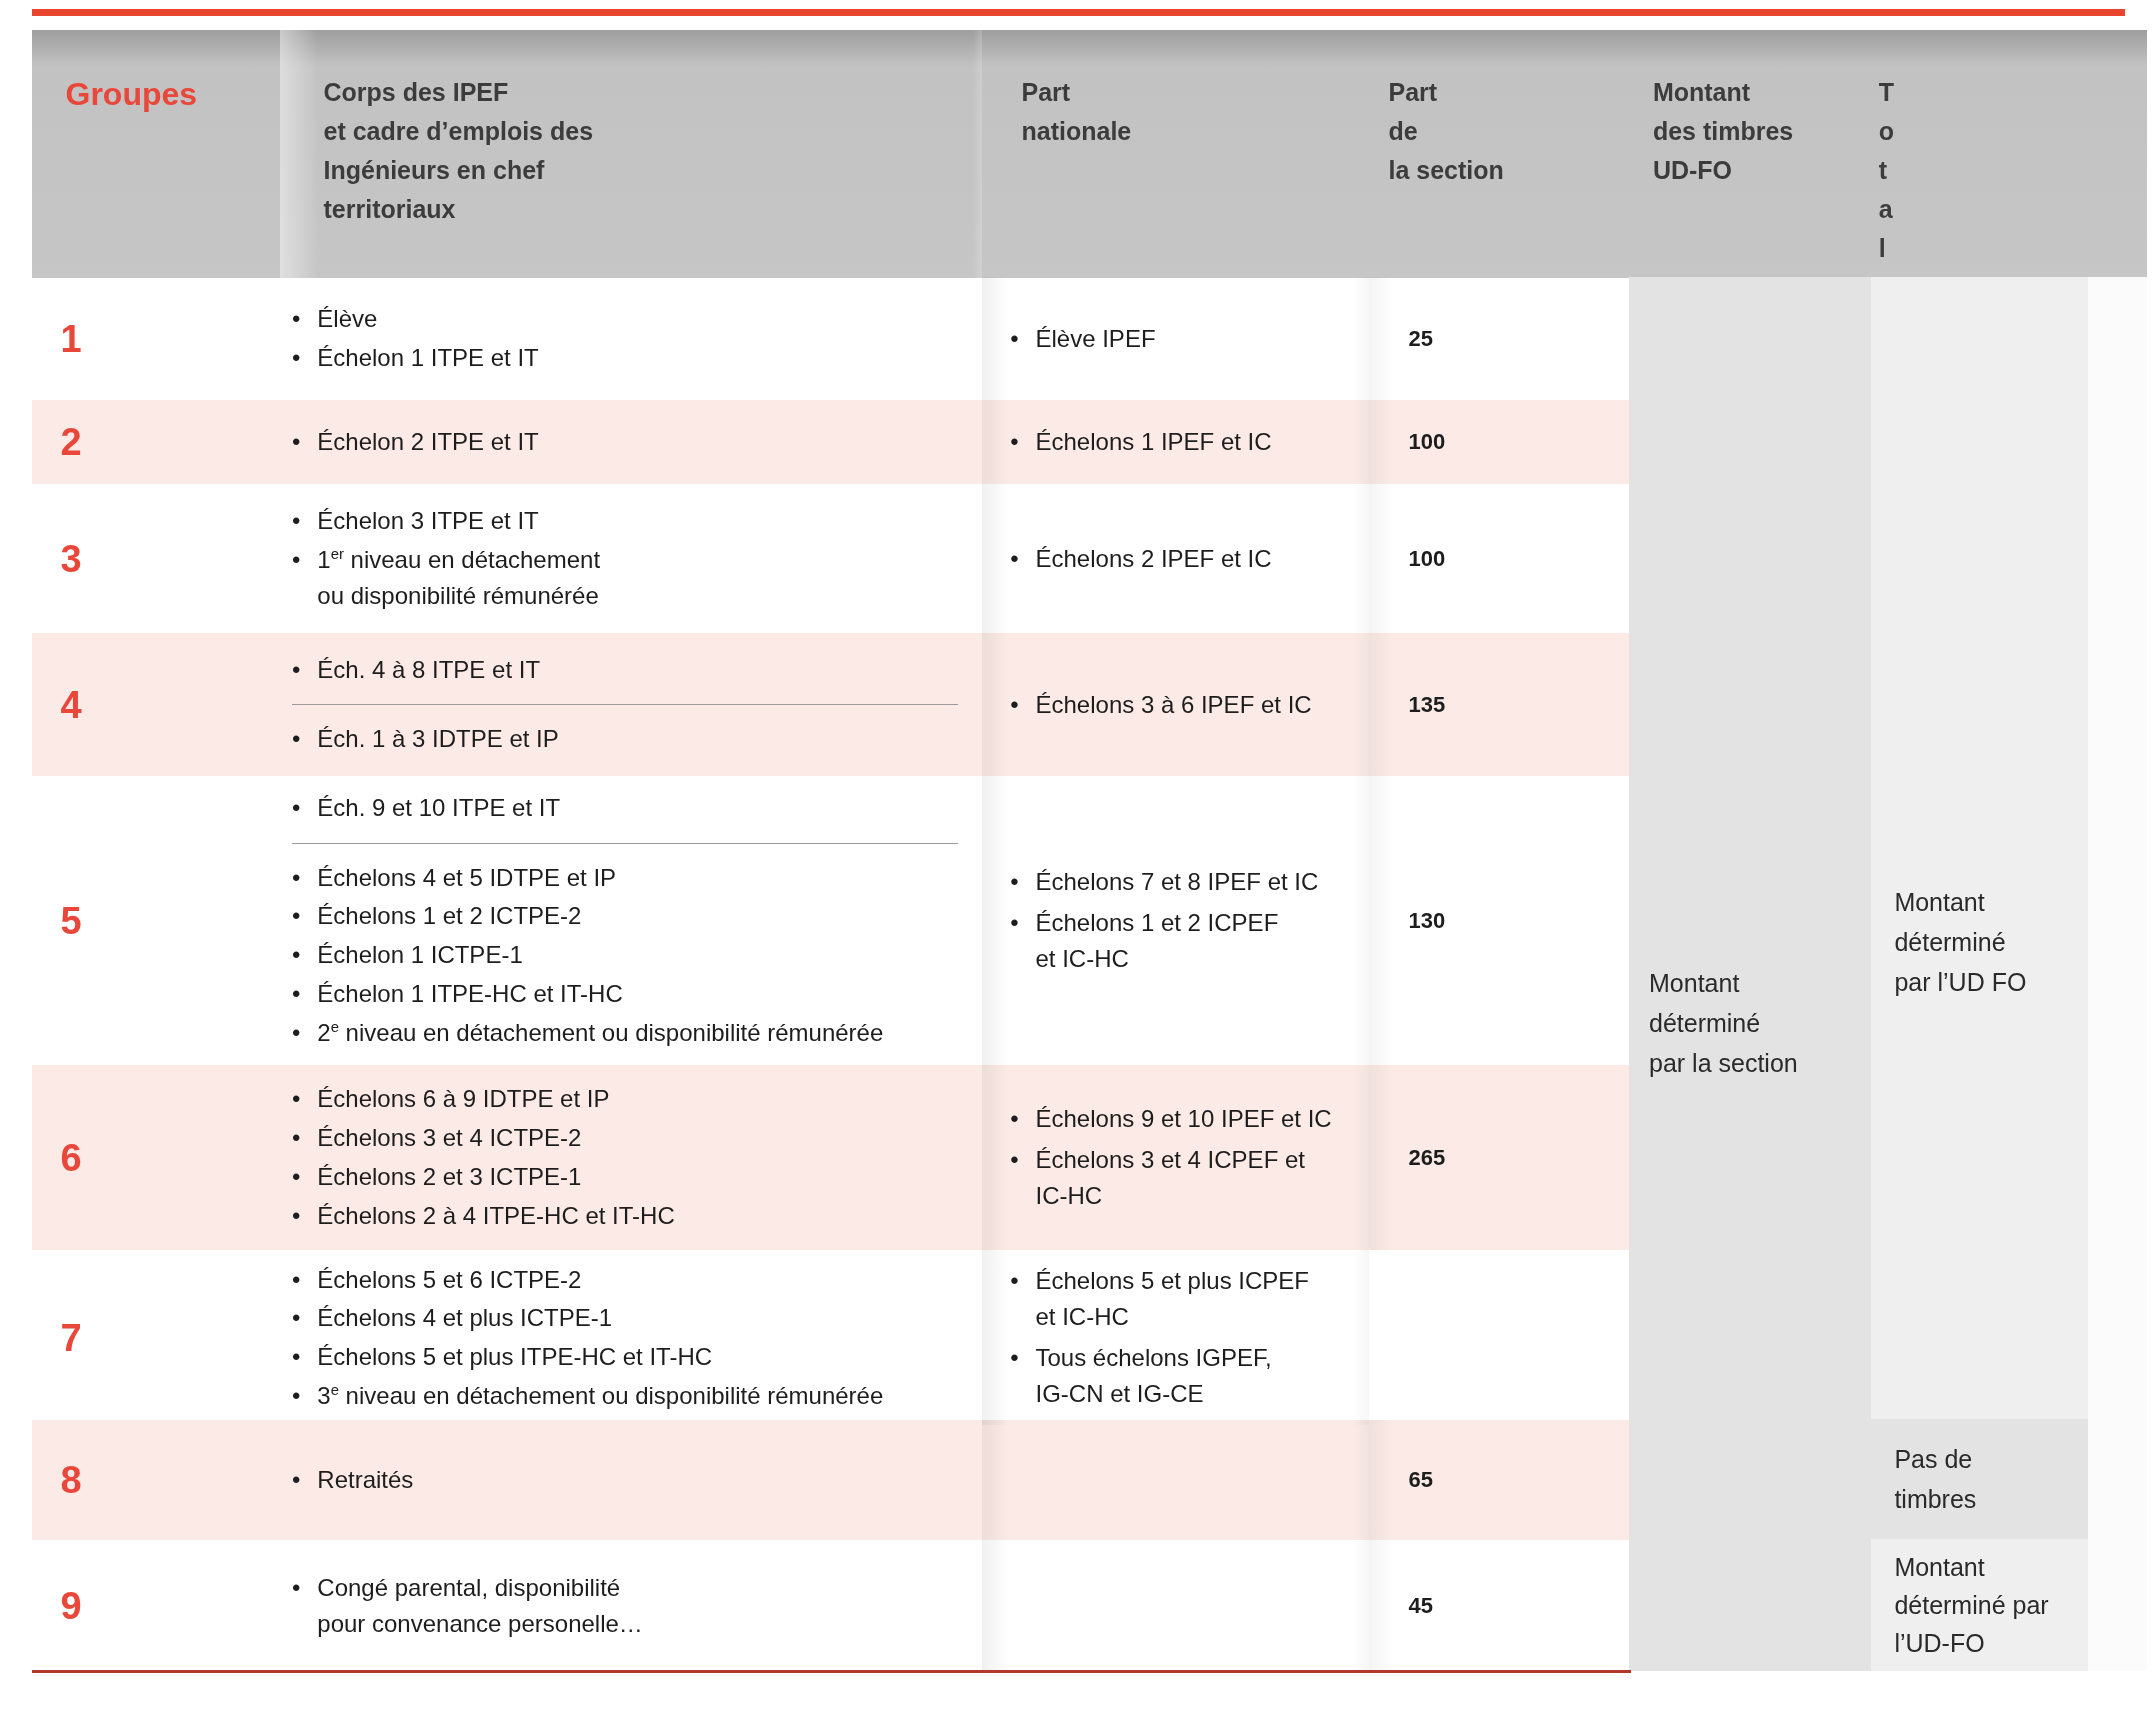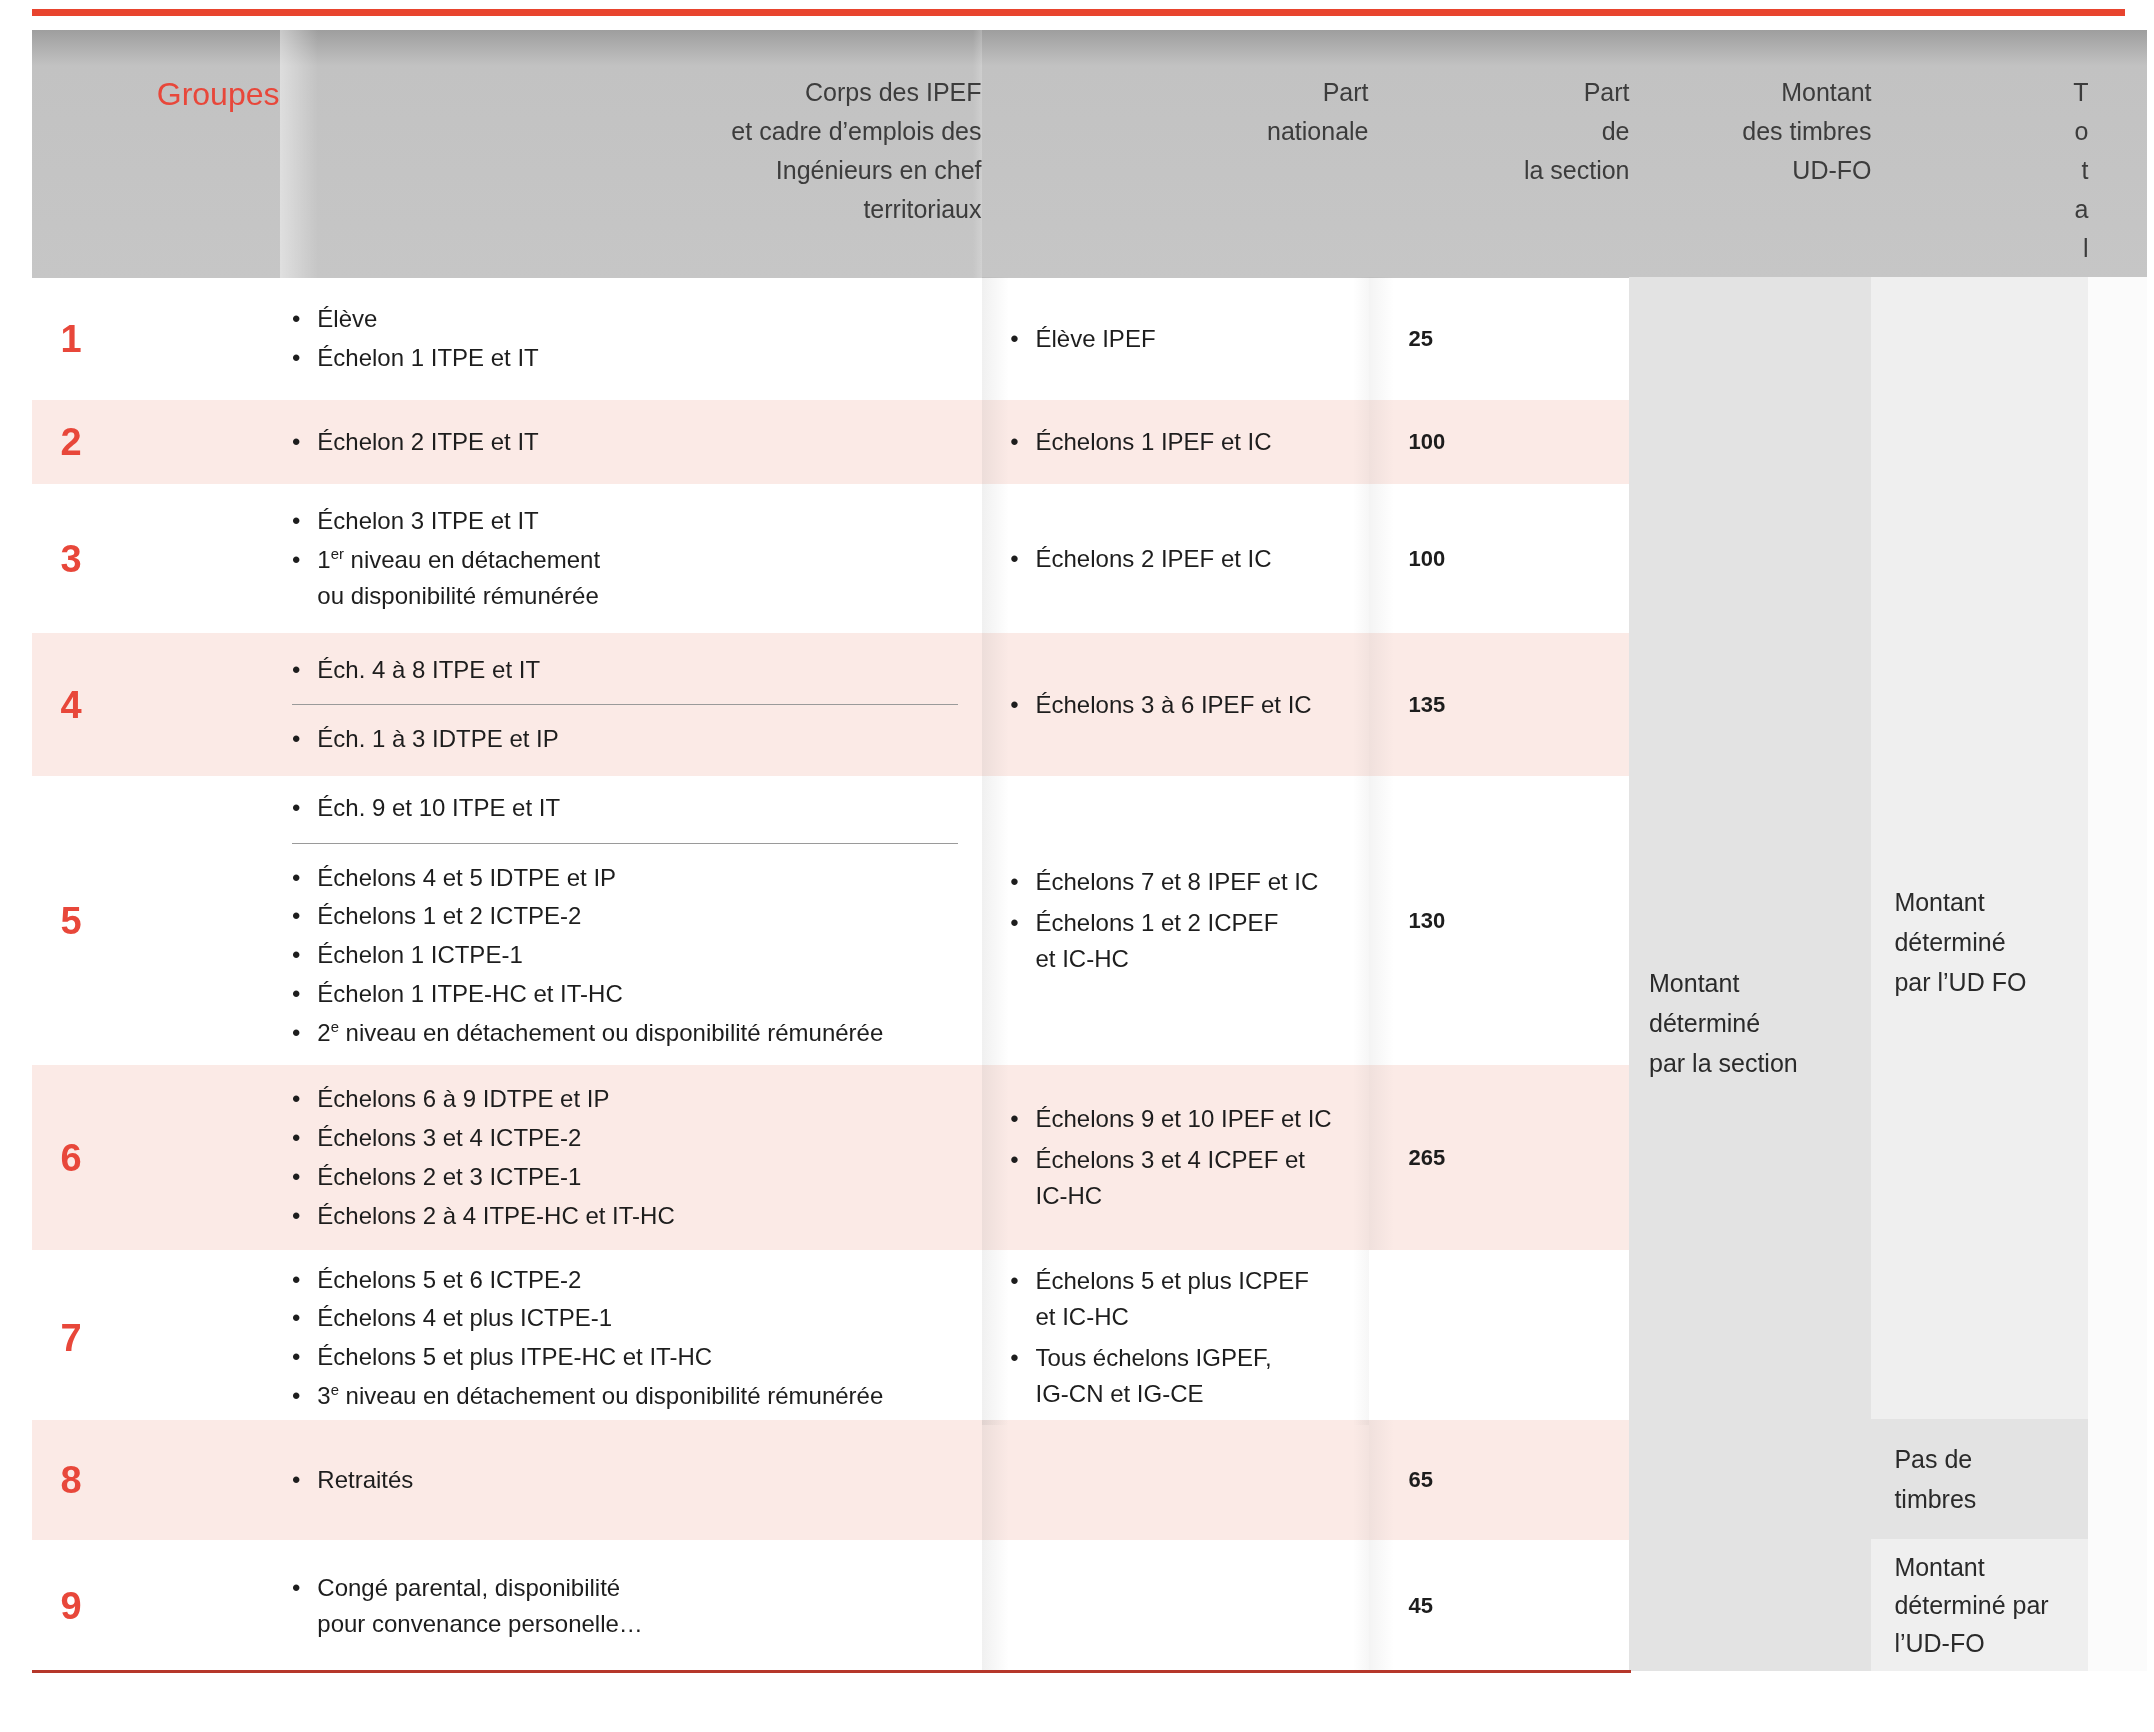--- a/index.html
+++ b/index.html
@@ -21,9 +21,8 @@
     box-sizing:border-box;
   }
   .hcell{
-    padding-top:43px;font-weight:normal;font-size:25px;line-height:39px;color:#3c3c3c;
+    padding-top:43px;font-weight:bold;font-size:25px;line-height:39px;color:#3c3c3c;
     box-sizing:border-box;
-    text-align:right;
   }
   #h-groupes{padding-left:34px;padding-top:47px;font-size:32px;line-height:34px;color:#e8473a;}
   #h-itpe{padding-left:32px;}

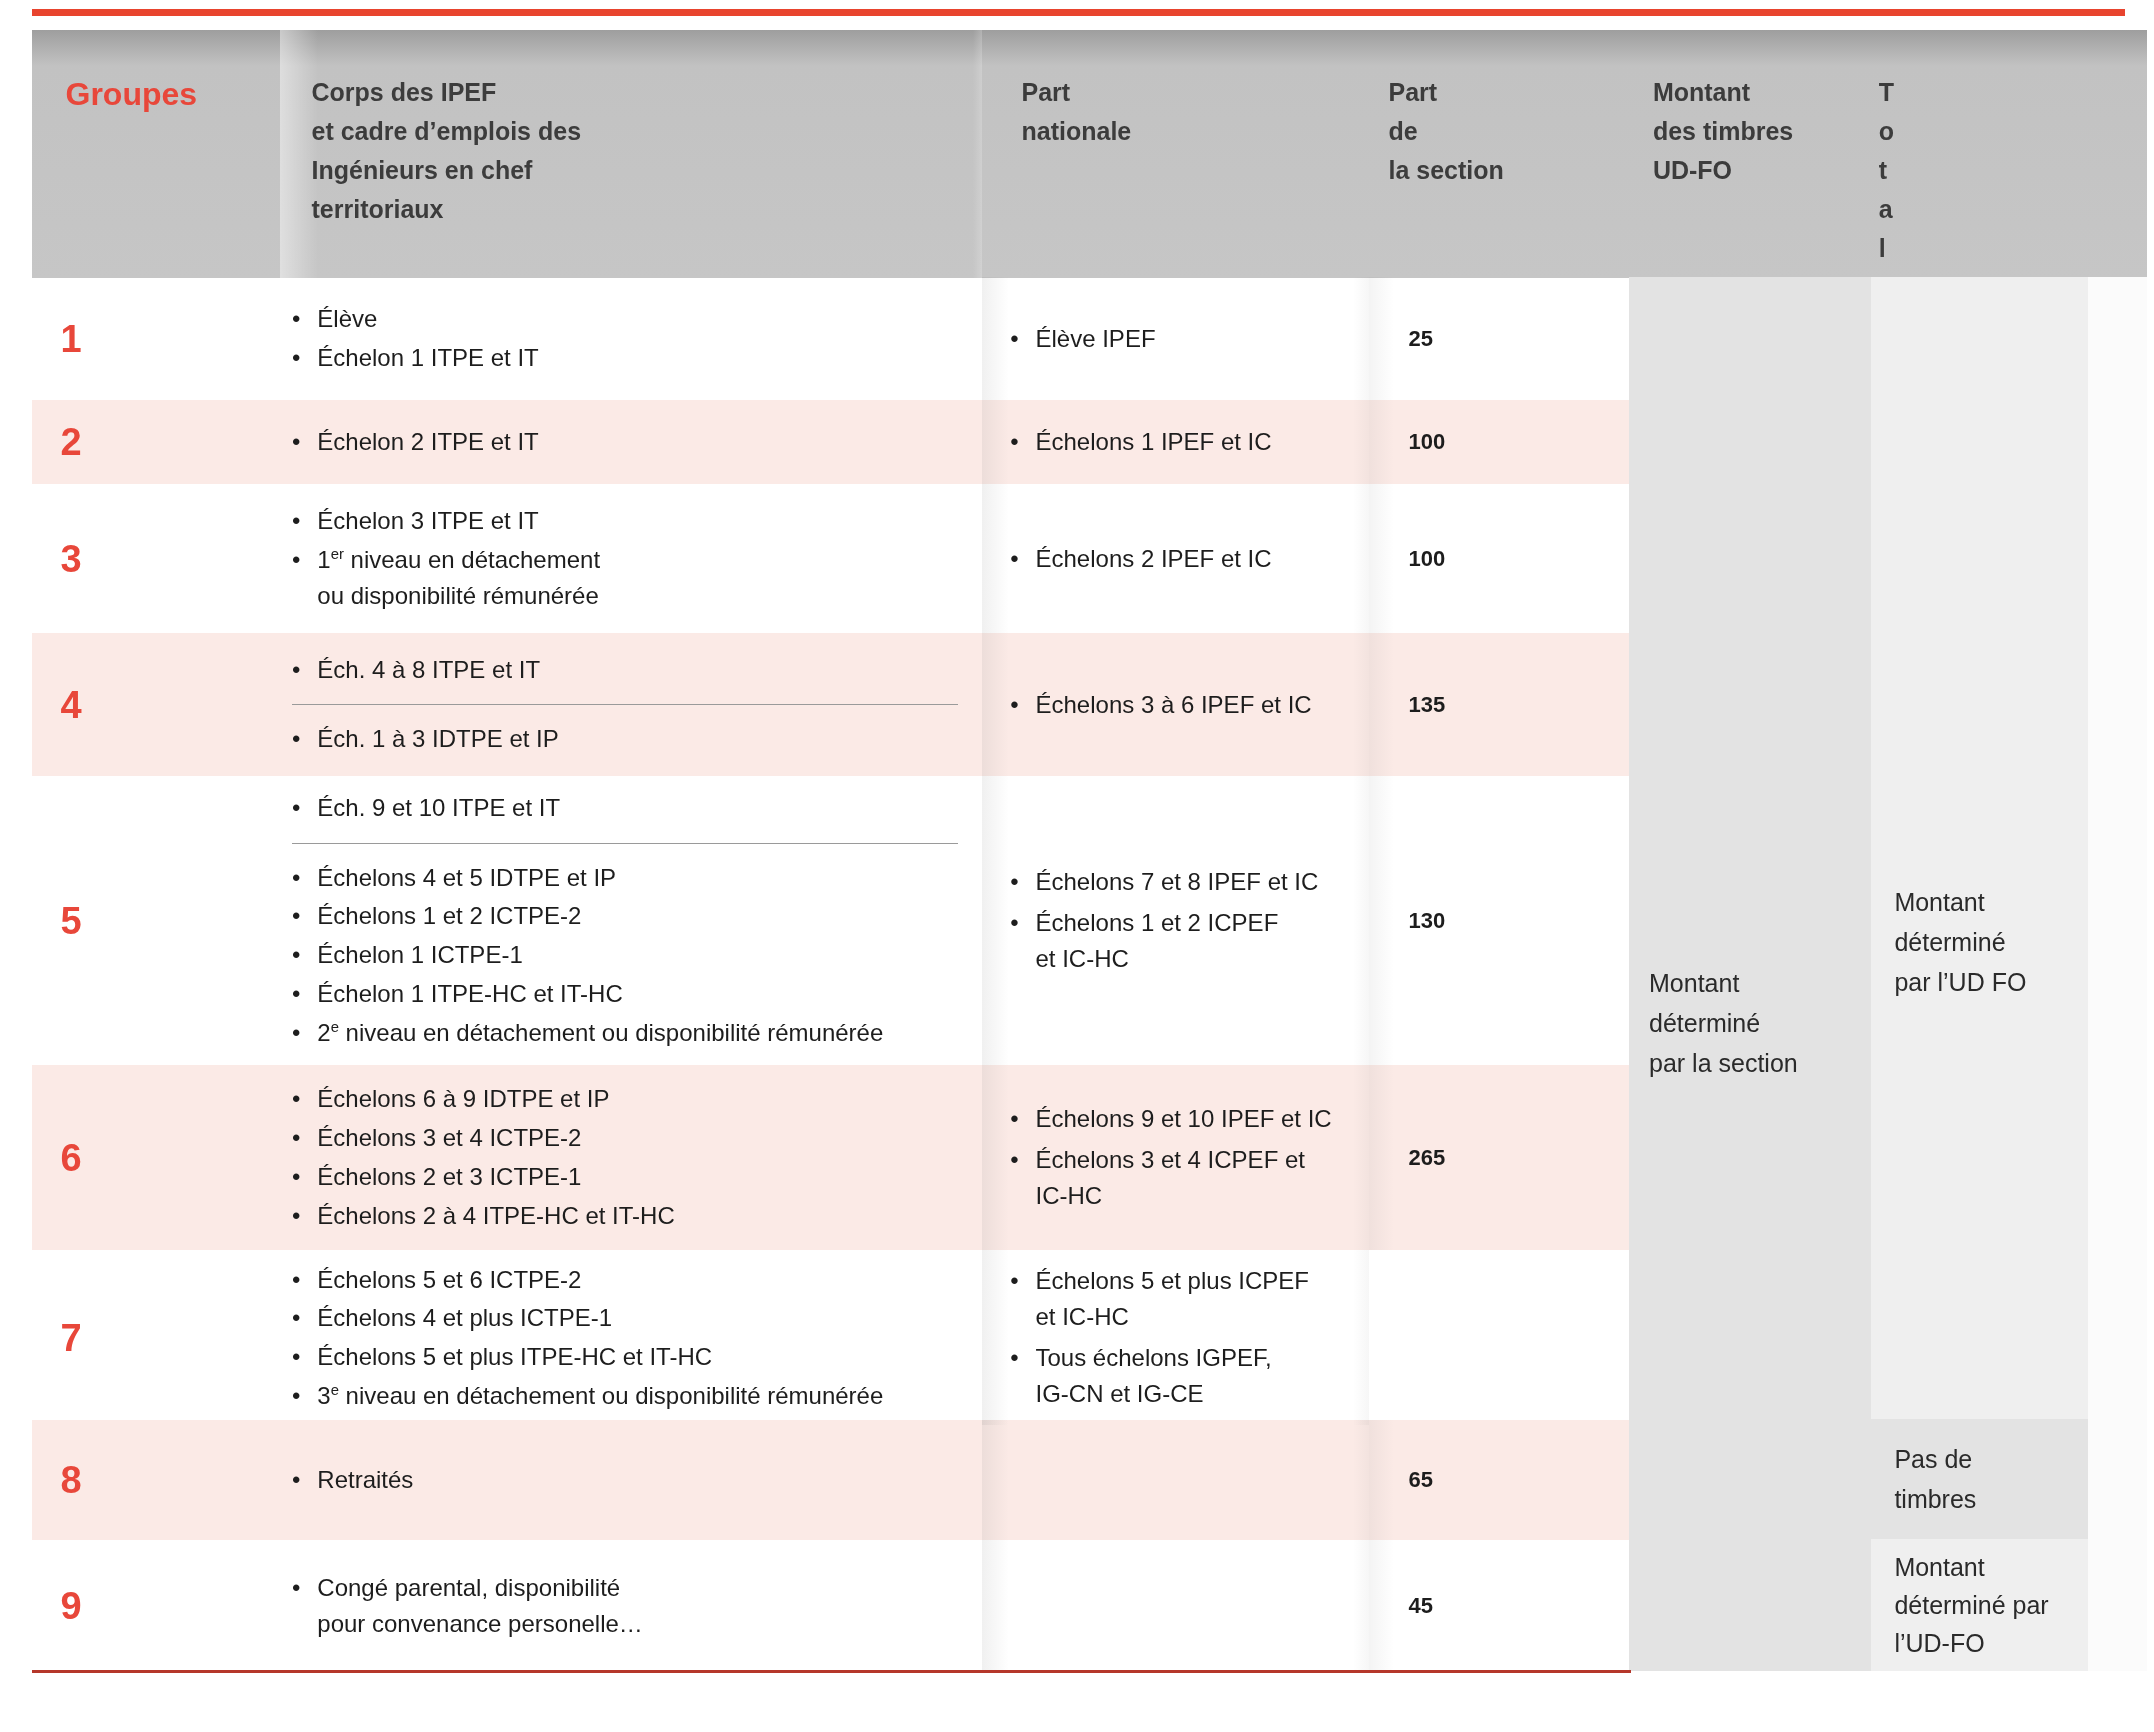--- a/index.html
+++ b/index.html
@@ -26,7 +26,7 @@
   }
   #h-groupes{padding-left:34px;padding-top:47px;font-size:32px;line-height:34px;color:#e8473a;}
   #h-itpe{padding-left:32px;}
-  #h-ipef{padding-left:32px;background:linear-gradient(90deg,rgba(255,255,255,.45),rgba(255,255,255,0) 38px,rgba(255,255,255,0) calc(100% - 9px),rgba(255,255,255,.2));}
+  #h-ipef{padding-left:44px;background:linear-gradient(90deg,rgba(255,255,255,.45),rgba(255,255,255,0) 38px,rgba(255,255,255,0) calc(100% - 9px),rgba(255,255,255,.2));}
   #h-partnat{padding-left:40px;}
   #h-partsec{padding-left:20px;}
   #h-timbres{padding-left:23.4px;}

